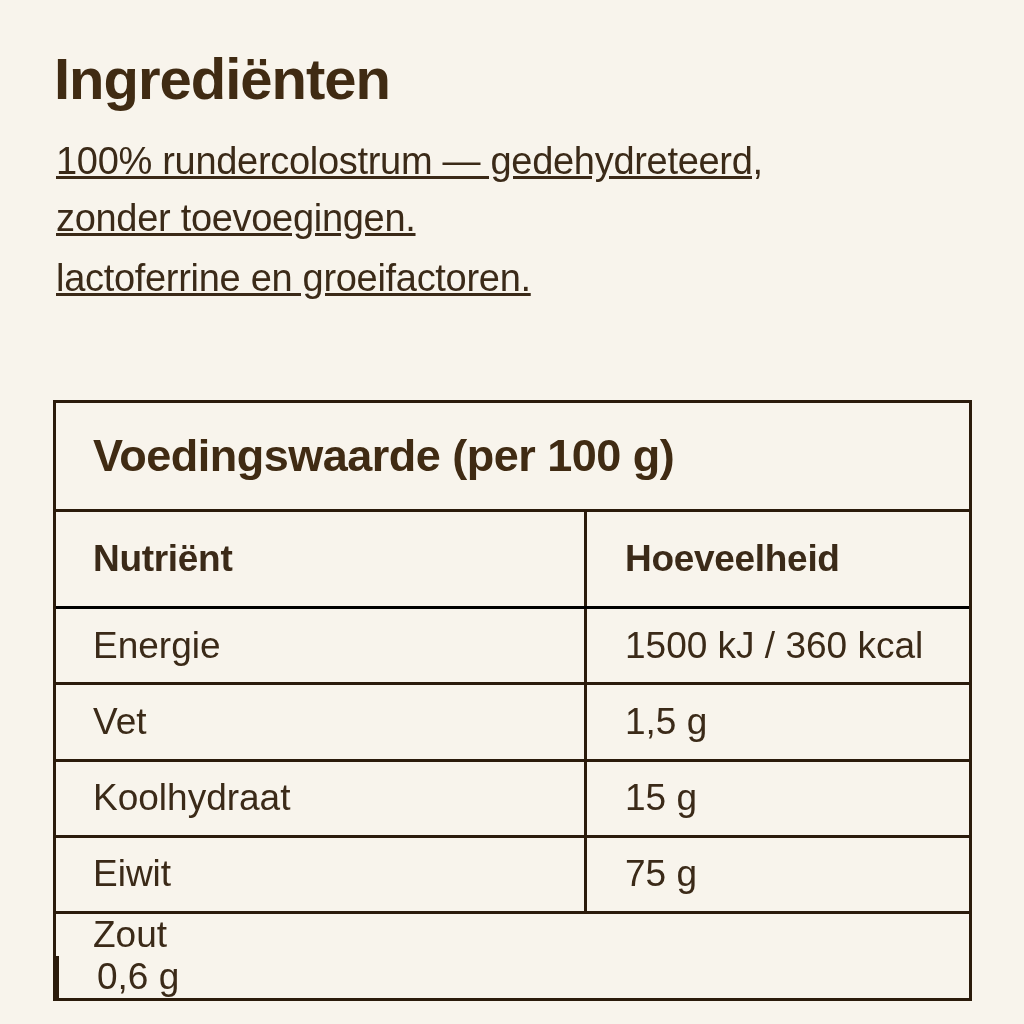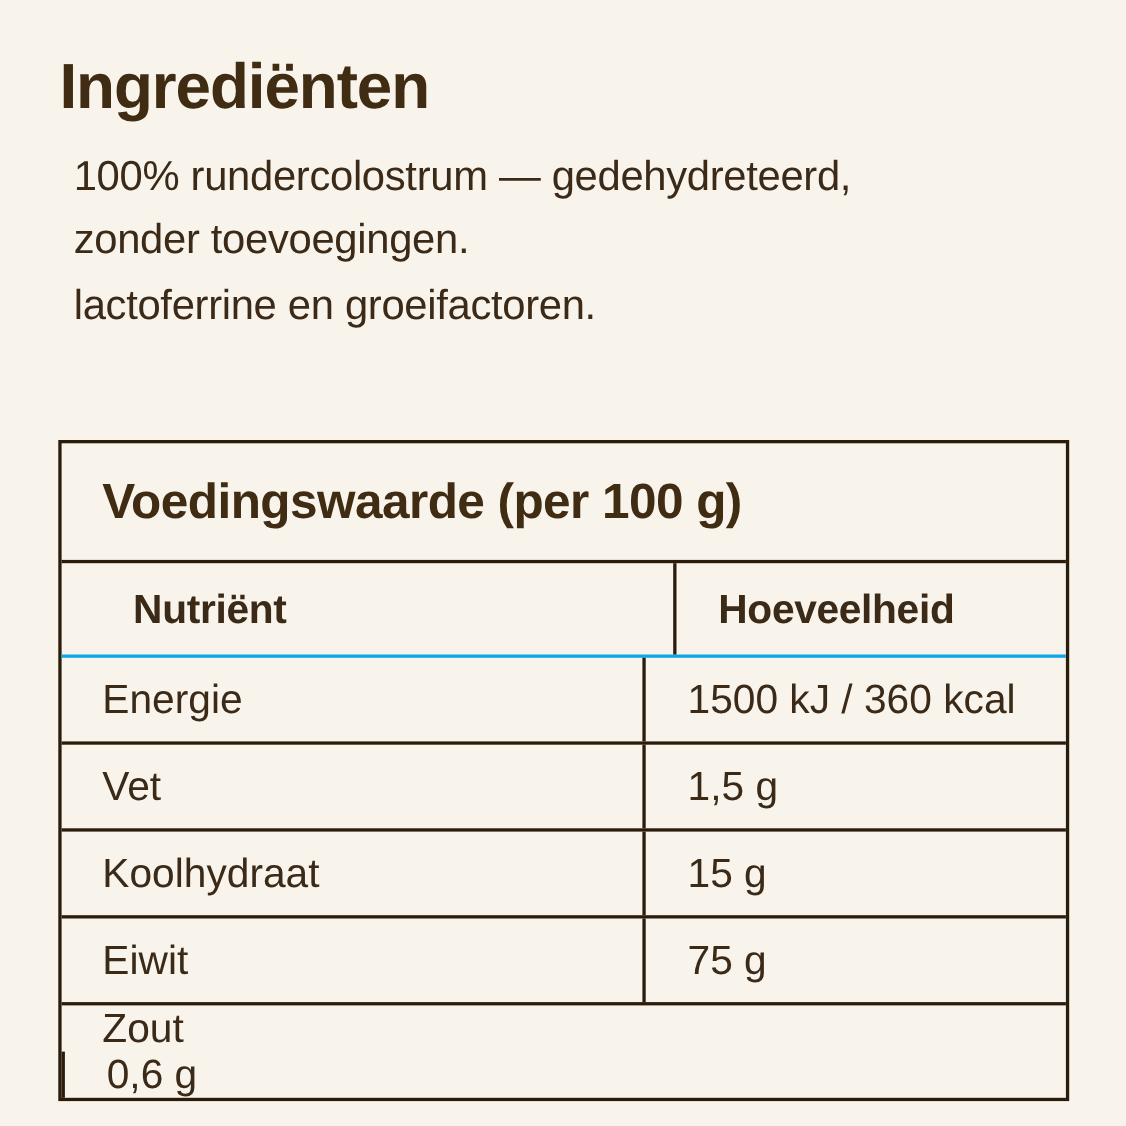--- a/index.html
+++ b/index.html
@@ -33,12 +33,13 @@
   }
   .para {
     position: absolute;
-    left: 67px;
+    left: 56px;
     width: 930px;
     font-size: 38px;
     line-height: 57px;
     letter-spacing: -0.3px;
     color: #3b2a18;
+    text-decoration: underline;
   }
   .para-1 { top: 133px; }
   .para-2 { top: 250px; }

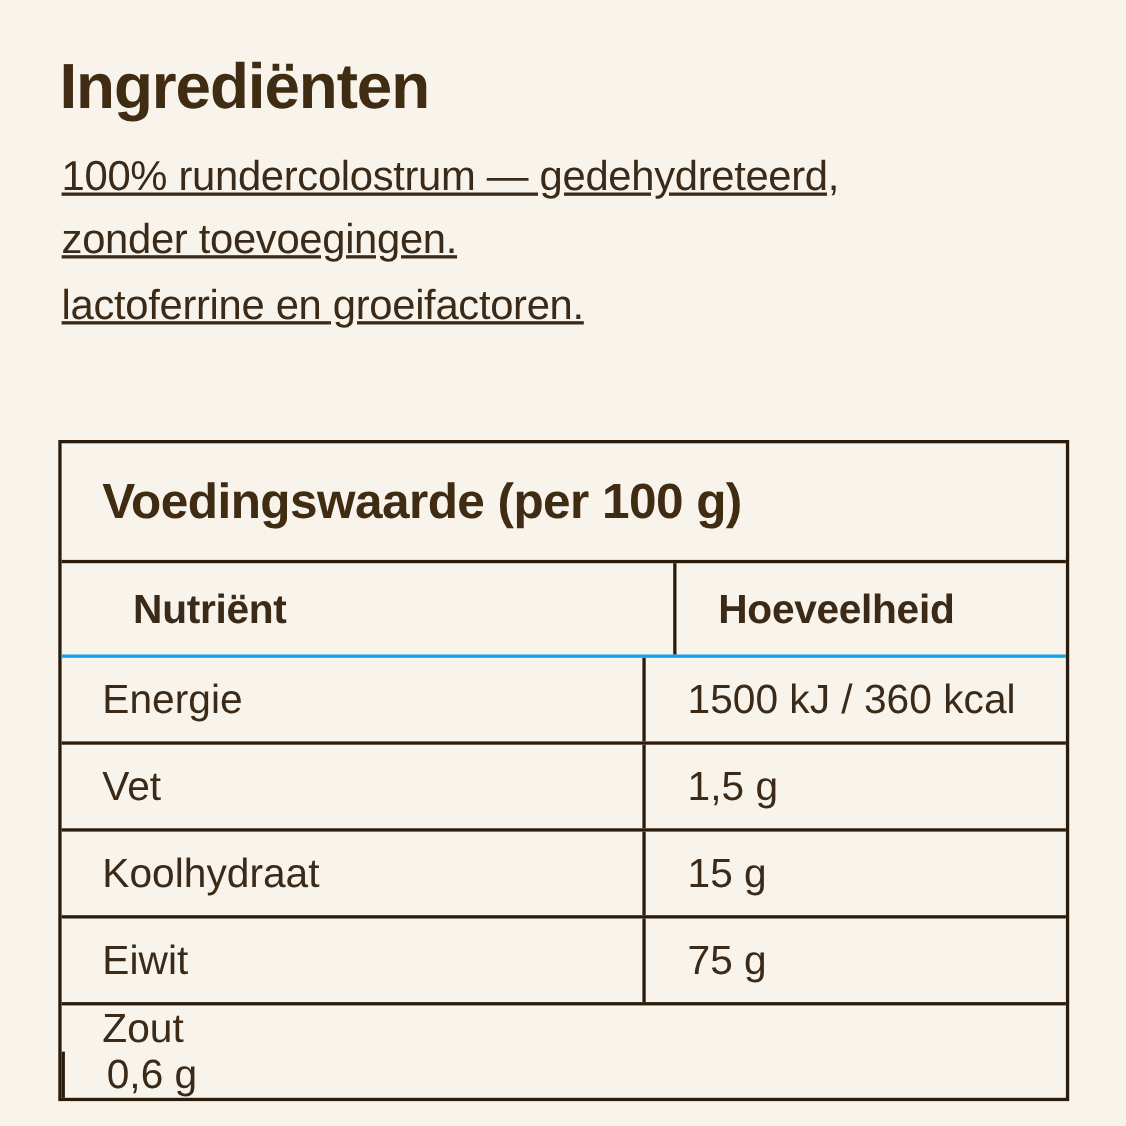--- a/index.html
+++ b/index.html
@@ -71,11 +71,10 @@
   }
   .t-head {
     flex: none;
-    height: 86px;
-    border-bottom: 3px solid #0ea5e9;
+    height: 97px;
+    border-bottom: 3px solid #000000;
     box-sizing: border-box;
     display: flex;
-    padding-left: 28px;
   }
   .t-row {
     flex: 1;

